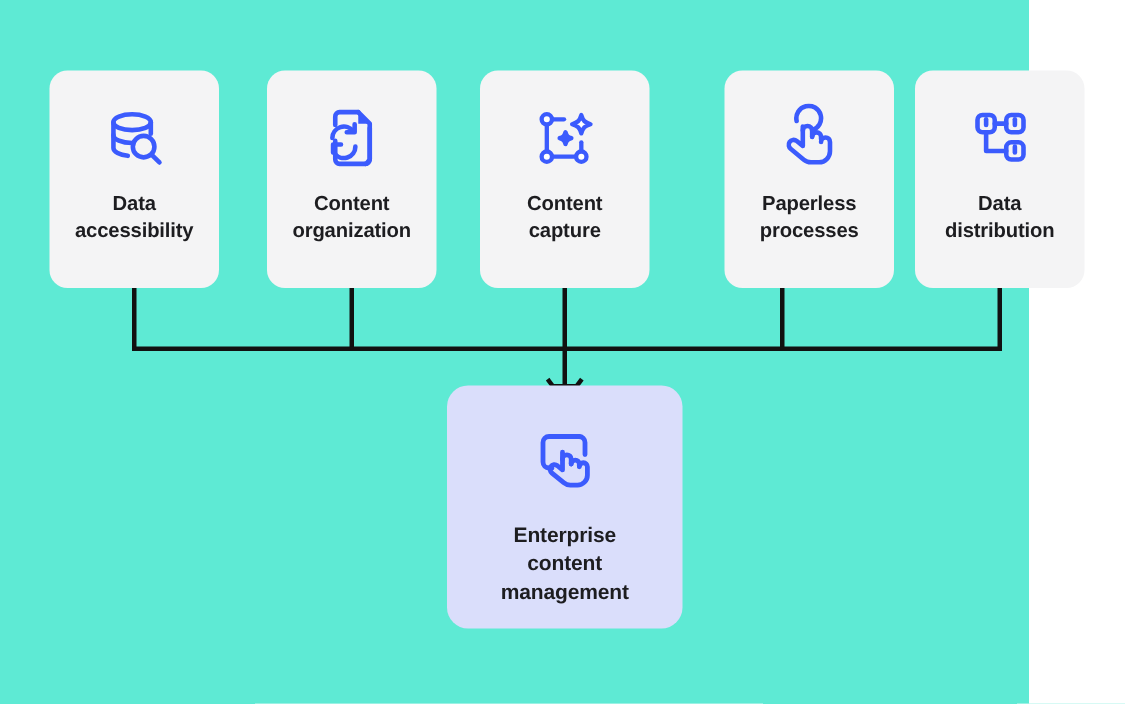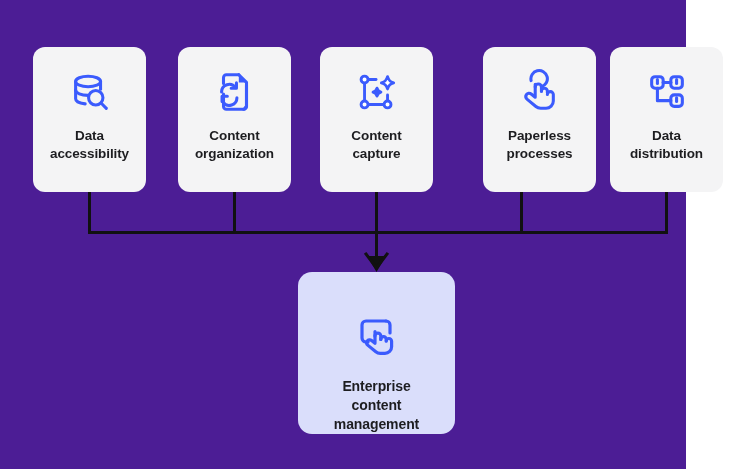--- a/index.html
+++ b/index.html
@@ -17,7 +17,7 @@
     position: relative;
     width: 686px;
     height: 469px;
-    background: #4c1d95;
+    background: #5eead4;
   }
   .connector-layer {
     position: absolute;

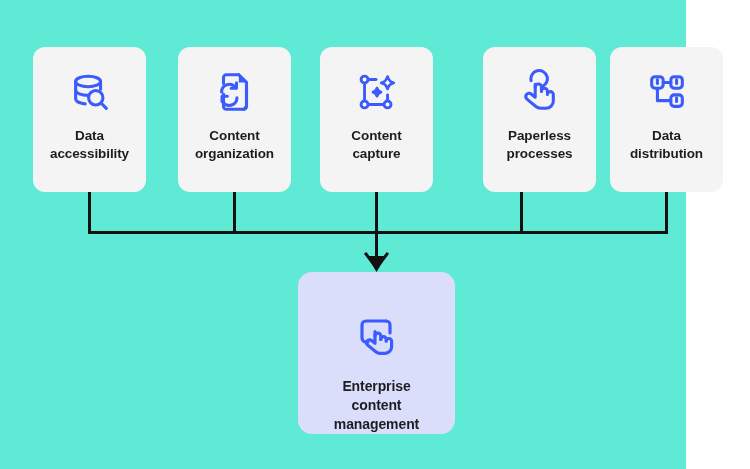--- a/index.html
+++ b/index.html
@@ -69,13 +69,12 @@
 
   .card.target {
     left: 298px;
-    top: 272px;
+    top: 257px;
     width: 157px;
     height: 162px;
     background: #dadefb;
     border-radius: 14px;
     padding-top: 26px;
-    justify-content: flex-end;
   }
   .card.target .icon {
     width: 48px;

